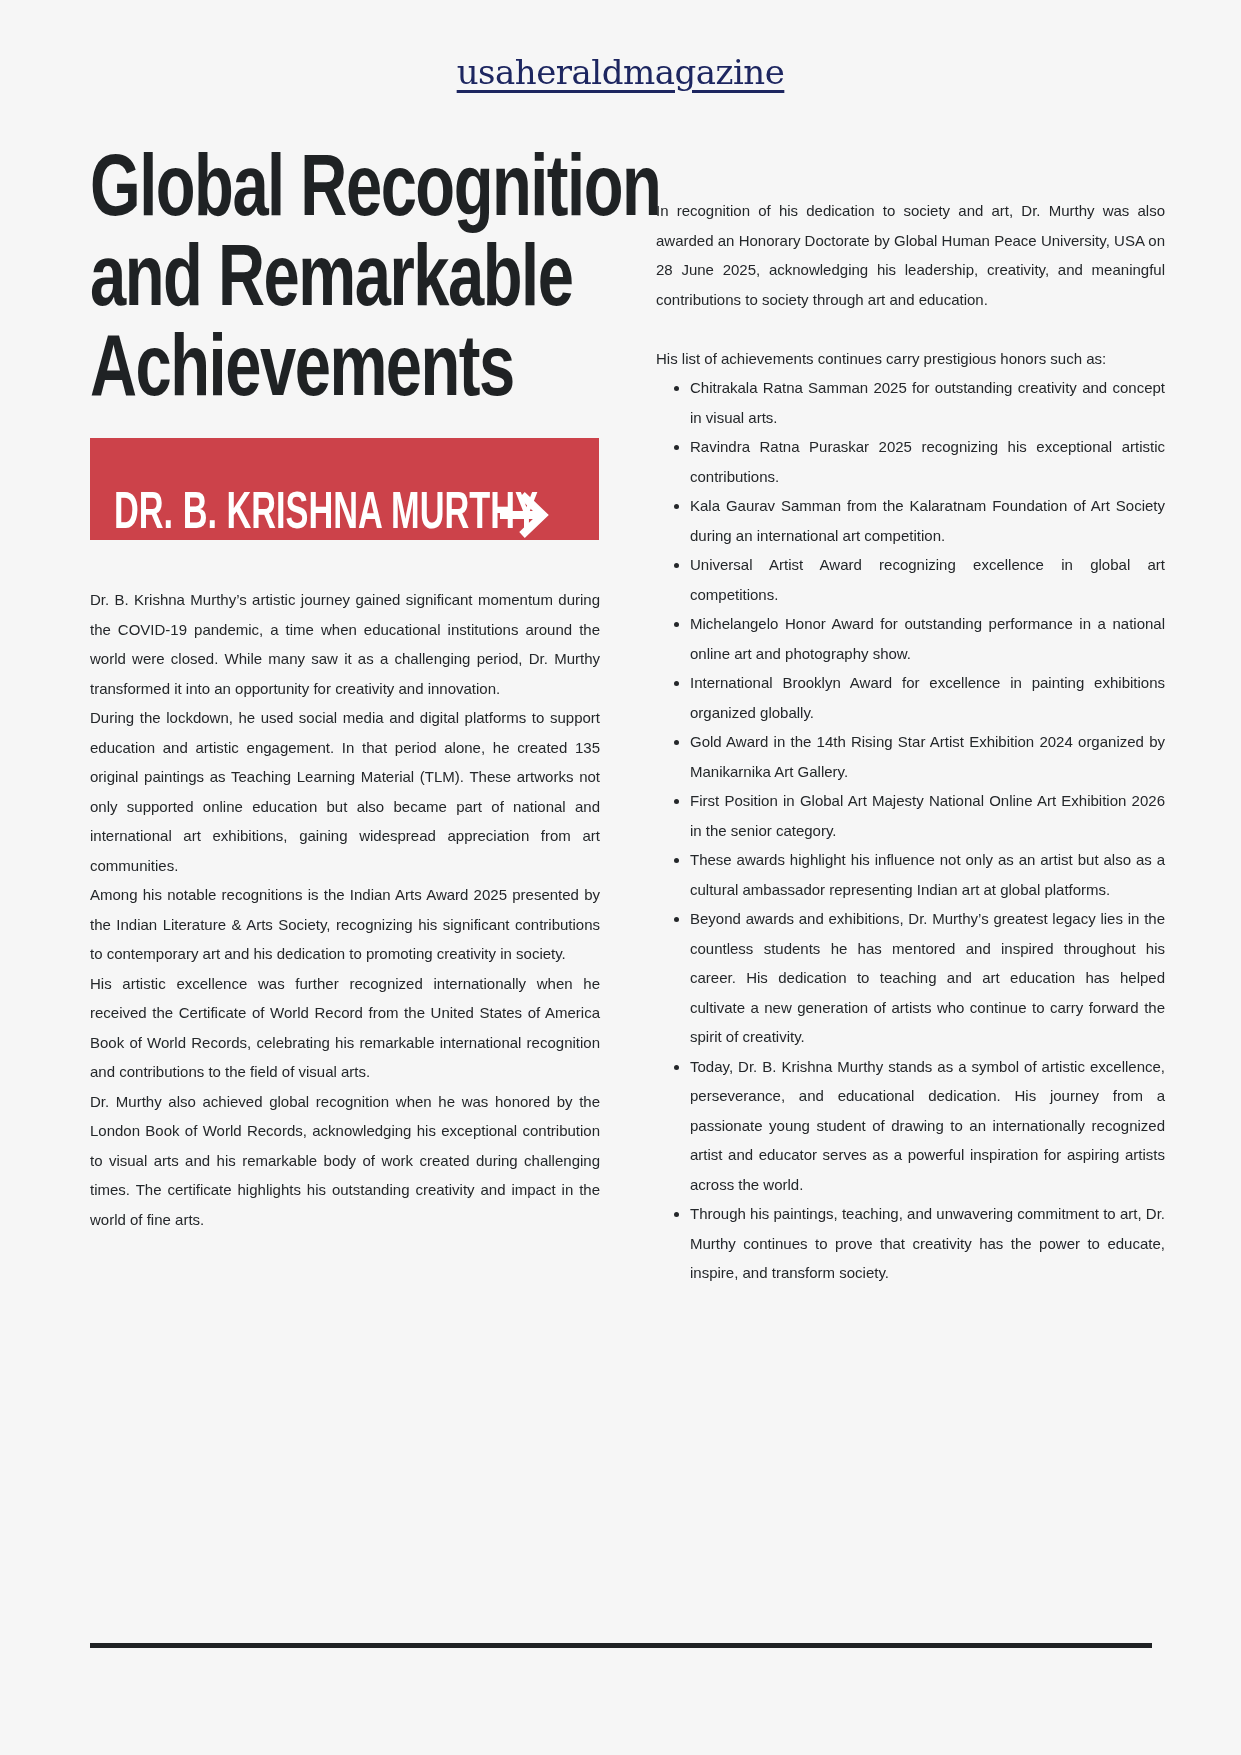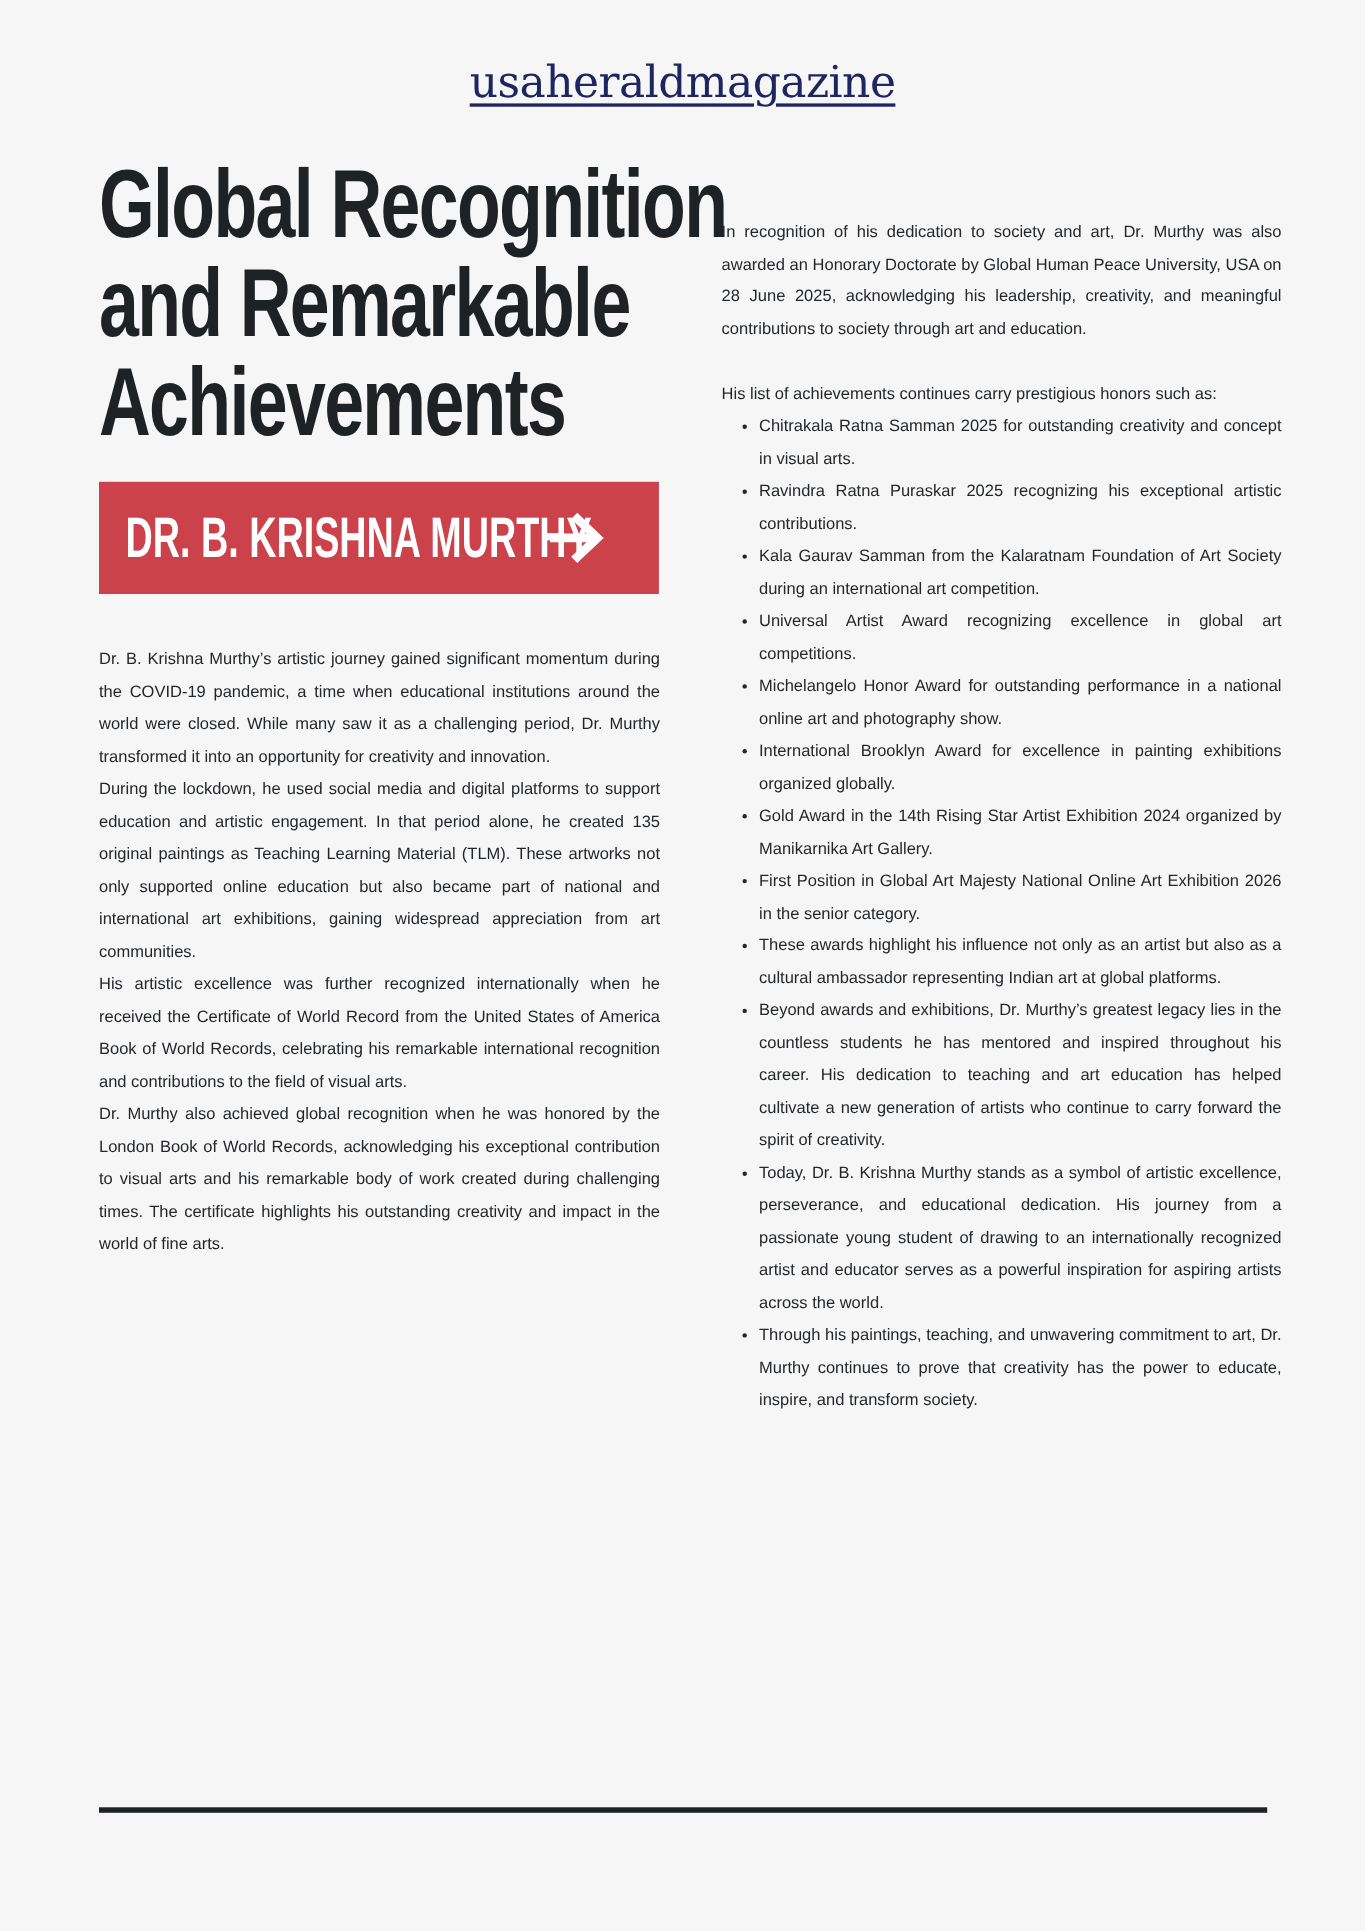--- a/index.html
+++ b/index.html
@@ -24,7 +24,7 @@
   }
   .masthead a {
     font-family: "DejaVu Serif", "Liberation Serif", serif;
-    font-size: 40px;
+    font-size: 34px;
     color: #1d2660;
     text-decoration: underline;
     text-decoration-thickness: 3px;

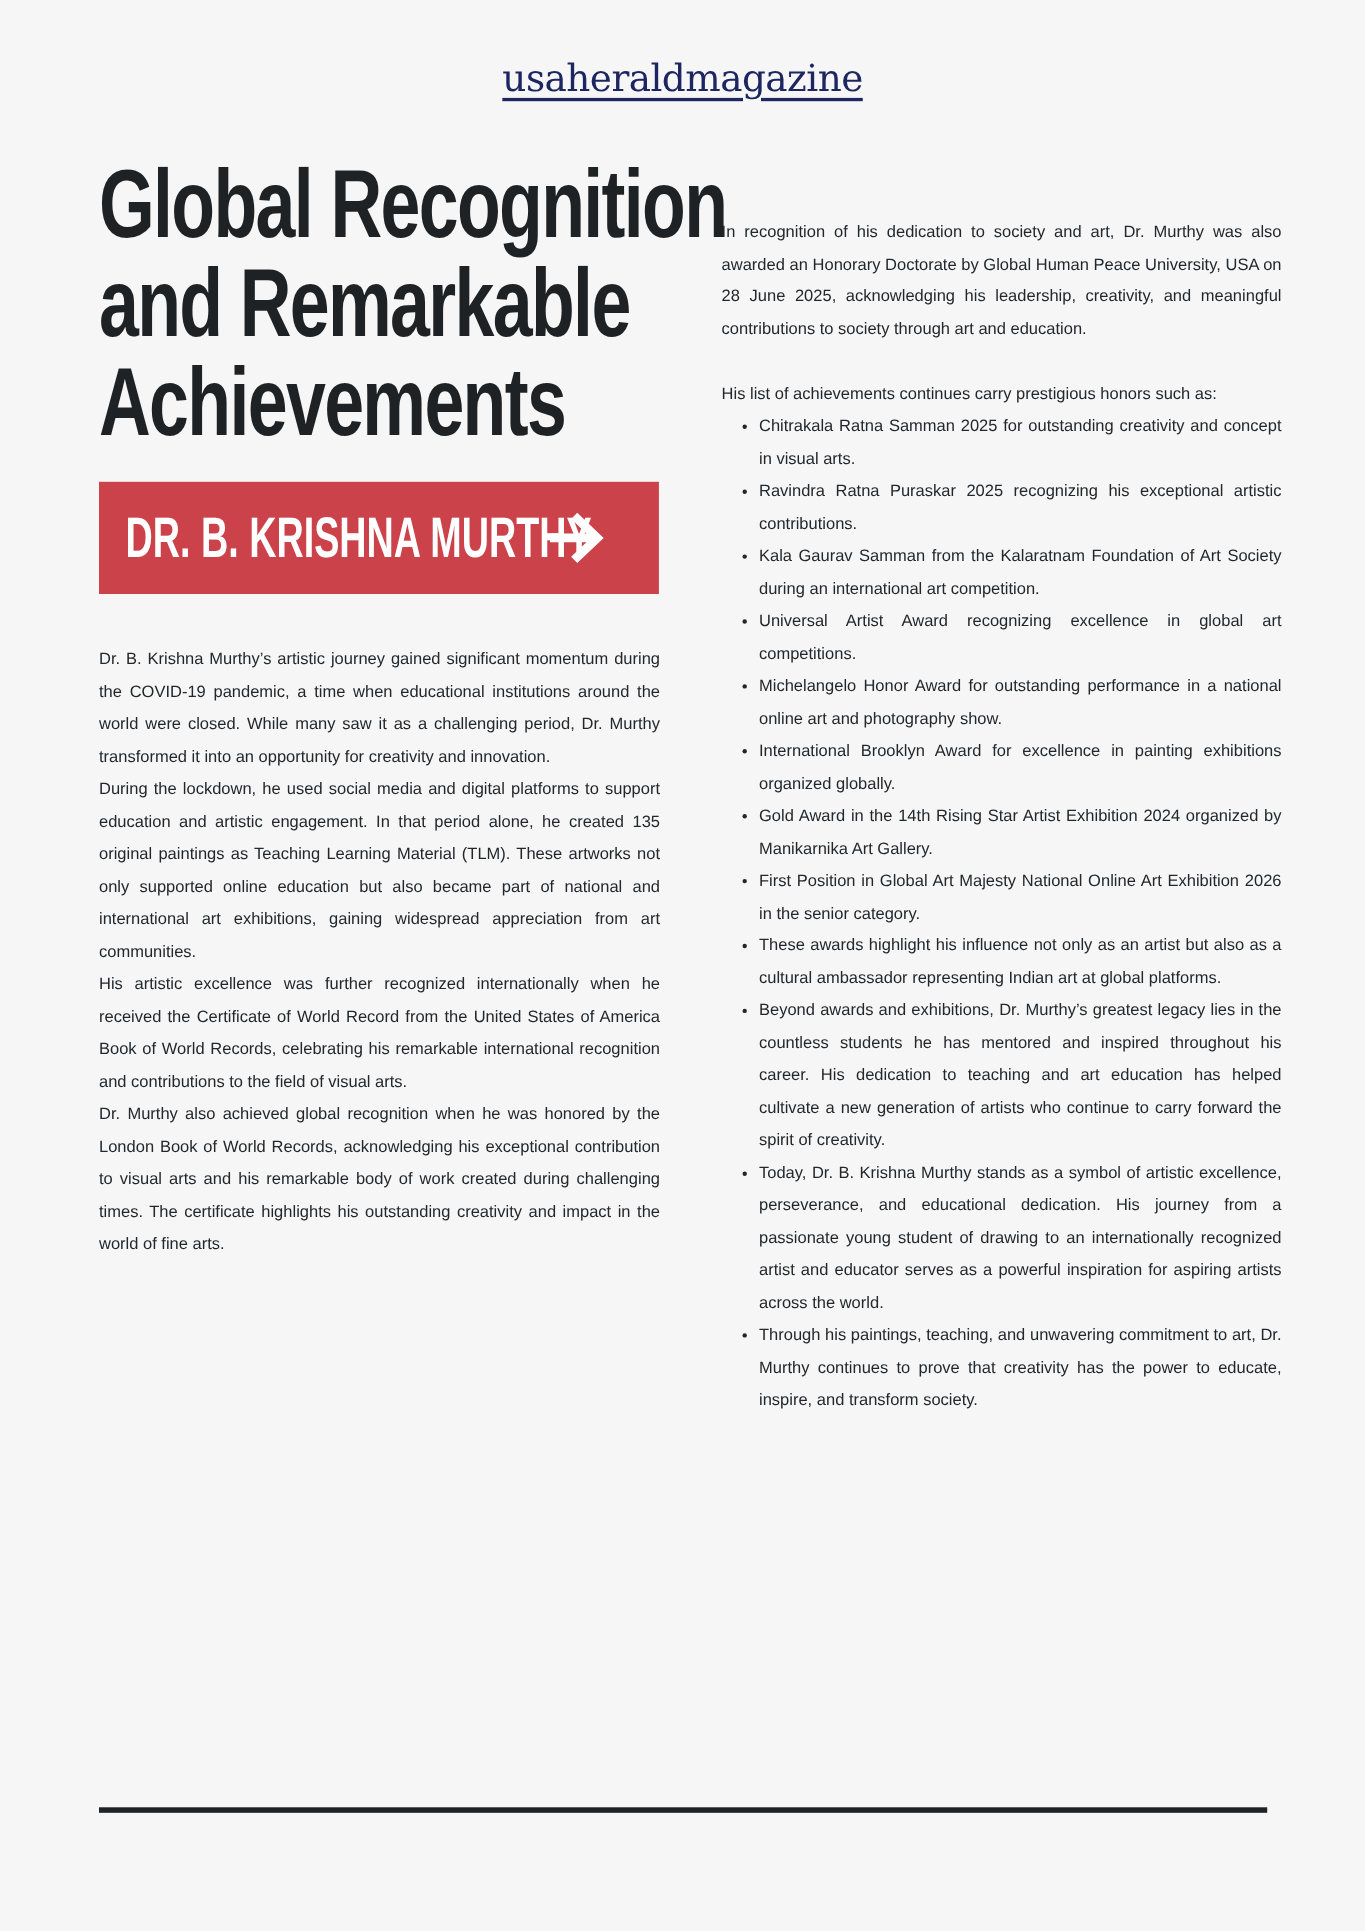--- a/index.html
+++ b/index.html
@@ -62,7 +62,7 @@
     height: 102px;
     background: #cc424a;
     display: flex;
-    align-items: center;
+    align-items: flex-end;
     box-sizing: border-box;
     padding-left: 24px;
     cursor: pointer;

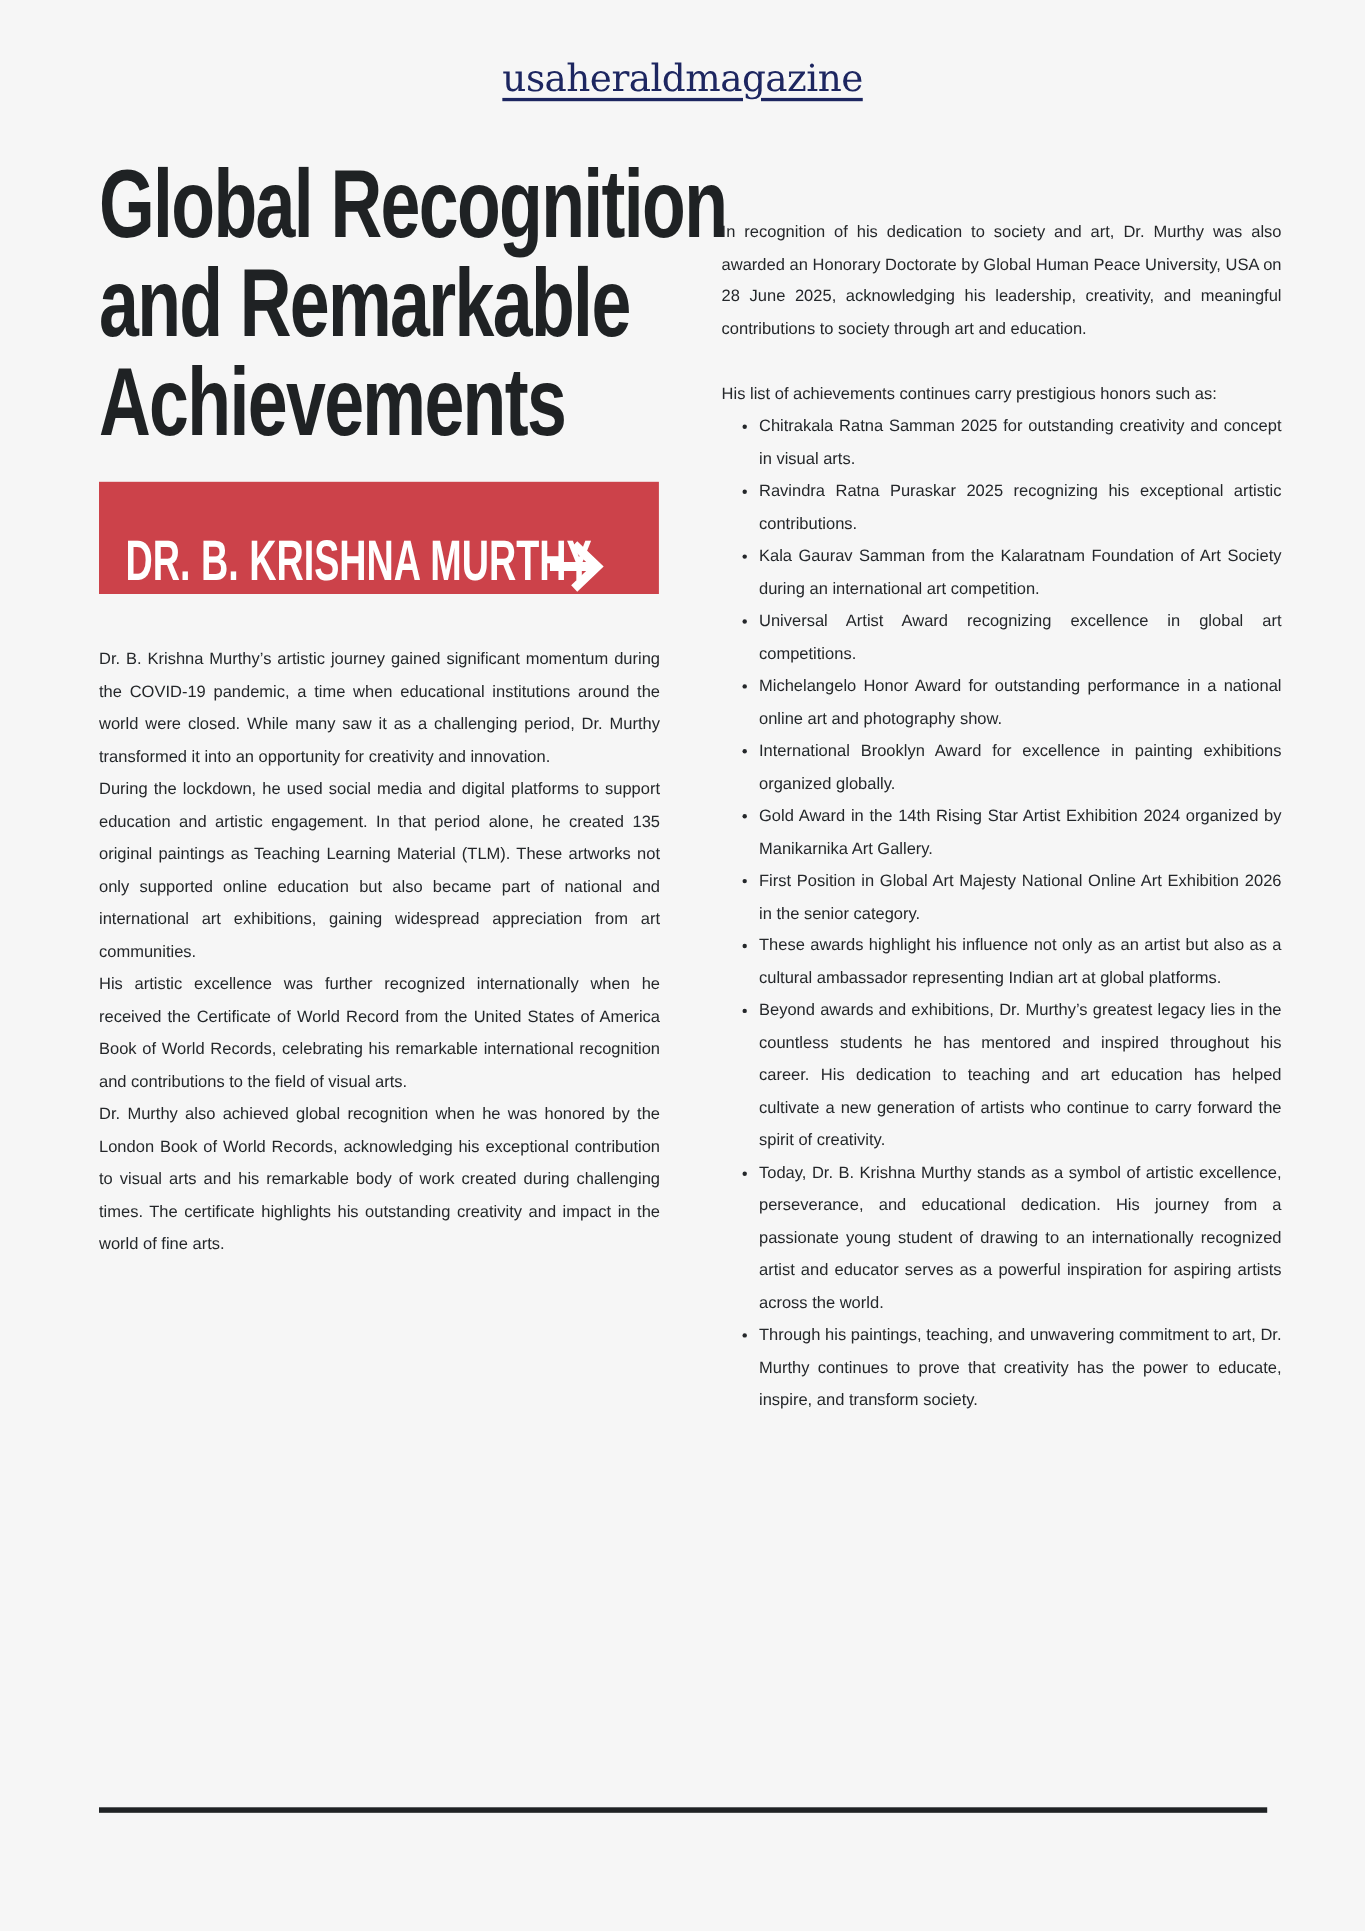--- a/index.html
+++ b/index.html
@@ -146,6 +146,7 @@
   <div class="body-text left-body">
     <p>Dr. B. Krishna Murthy’s artistic journey gained significant momentum during the COVID-19 pandemic, a time when educational institutions around the world were closed. While many saw it as a challenging period, Dr. Murthy transformed it into an opportunity for creativity and innovation.</p>
     <p>During the lockdown, he used social media and digital platforms to support education and artistic engagement. In that period alone, he created 135 original paintings as Teaching Learning Material (TLM). These artworks not only supported online education but also became part of national and international art exhibitions, gaining widespread appreciation from art communities.</p>
+    <p>Among his notable recognitions is the Indian Arts Award 2025 presented by the Indian Literature &amp; Arts Society, recognizing his significant contributions to contemporary art and his dedication to promoting creativity in society.</p>
     <p>His artistic excellence was further recognized internationally when he received the Certificate of World Record from the United States of America Book of World Records, celebrating his remarkable international recognition and contributions to the field of visual arts.</p>
     <p>Dr. Murthy also achieved global recognition when he was honored by the London Book of World Records, acknowledging his exceptional contribution to visual arts and his remarkable body of work created during challenging times. The certificate highlights his outstanding creativity and impact in the world of fine arts.</p>
   </div>

